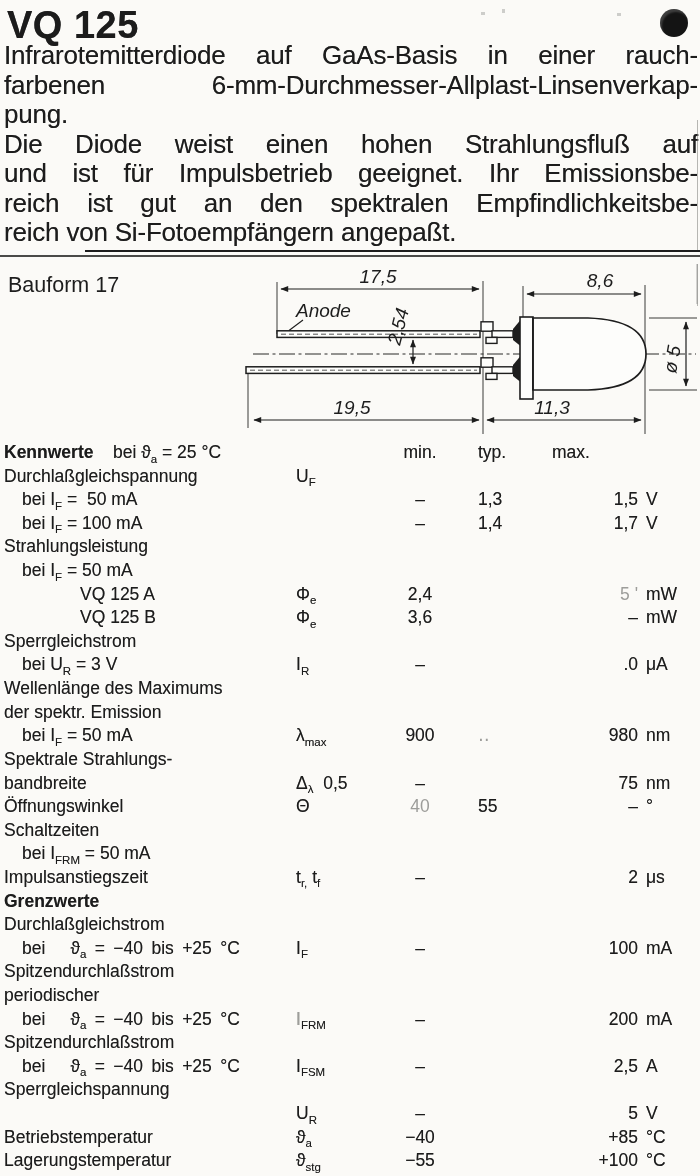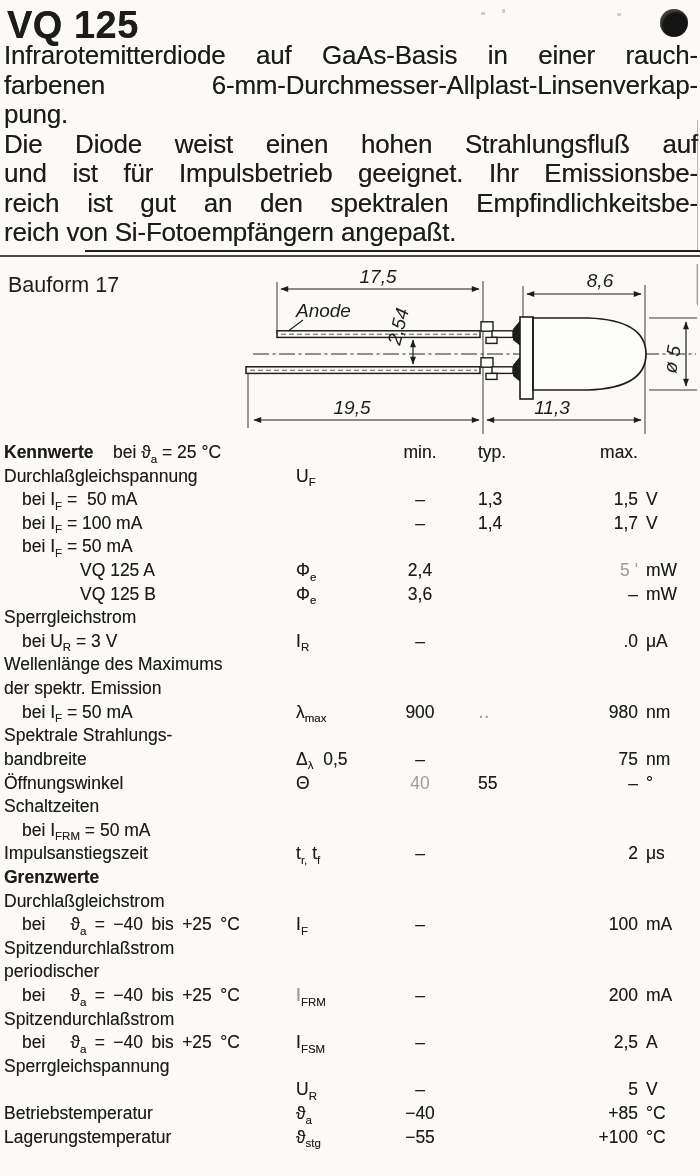--- a/index.html
+++ b/index.html
@@ -42,7 +42,7 @@
   .ttyp{position:absolute;left:478px;width:78px;}
   .tmax{position:absolute;left:552px;width:86px;text-align:right;}
   .tunit{position:absolute;left:646px;}
-  .thead .tmax{text-align:right;}
+  .thead .tmax{text-align:left;}
   .sg-b{font-weight:700;}
   .sg-s{font-size:11.5px;position:relative;top:4.5px;letter-spacing:0;}
   .sg-f{color:#9d9d9a;}

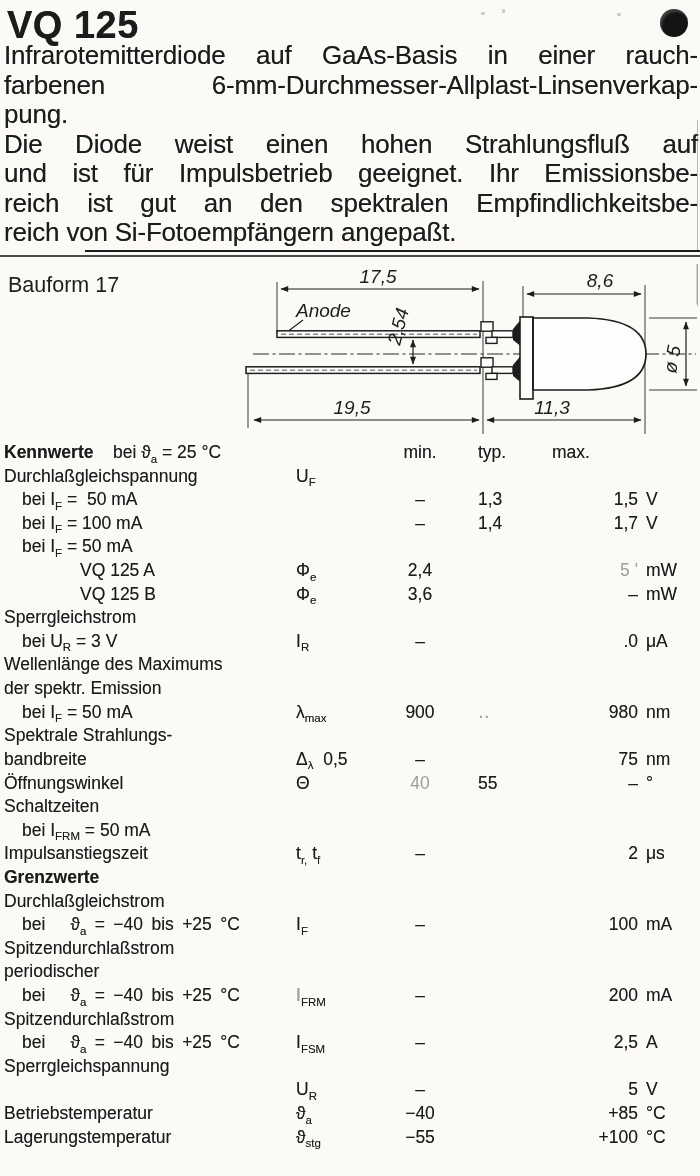--- a/index.html
+++ b/index.html
@@ -172,6 +172,9 @@
         <span class="tunit">V</span>
       </div>
       <div class="trow">
+        <span class="tlabel"><span class="sg-t">Strahlungsleistung</span></span>
+      </div>
+      <div class="trow">
         <span class="tlabel" style="left: 22px;"><span class="sg-t">bei I</span><span class="sg-s">F</span><span class="sg-t"> = 50 mA</span></span>
       </div>
       <div class="trow">

